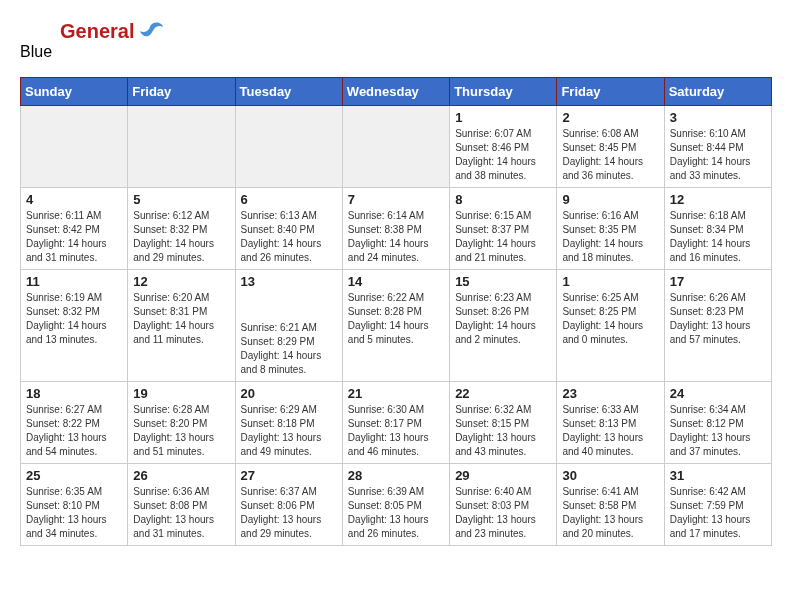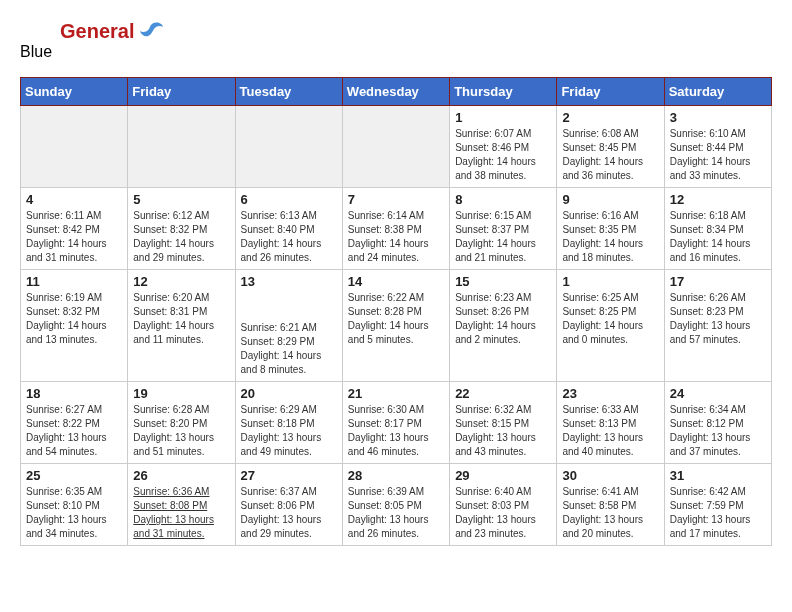--- a/index.html
+++ b/index.html
@@ -285,7 +285,7 @@
         </td>
         <td>
           <span class="day-number">26</span>
-          <div class="cell-info" style="white-space: pre-line; text-decoration: underline;">Sunrise: 6:36 AM
+          <div class="cell-info" style="white-space: pre-line;">Sunrise: 6:36 AM
 Sunset: 8:08 PM
 Daylight: 13 hours and 31 minutes.</div>
         </td>

